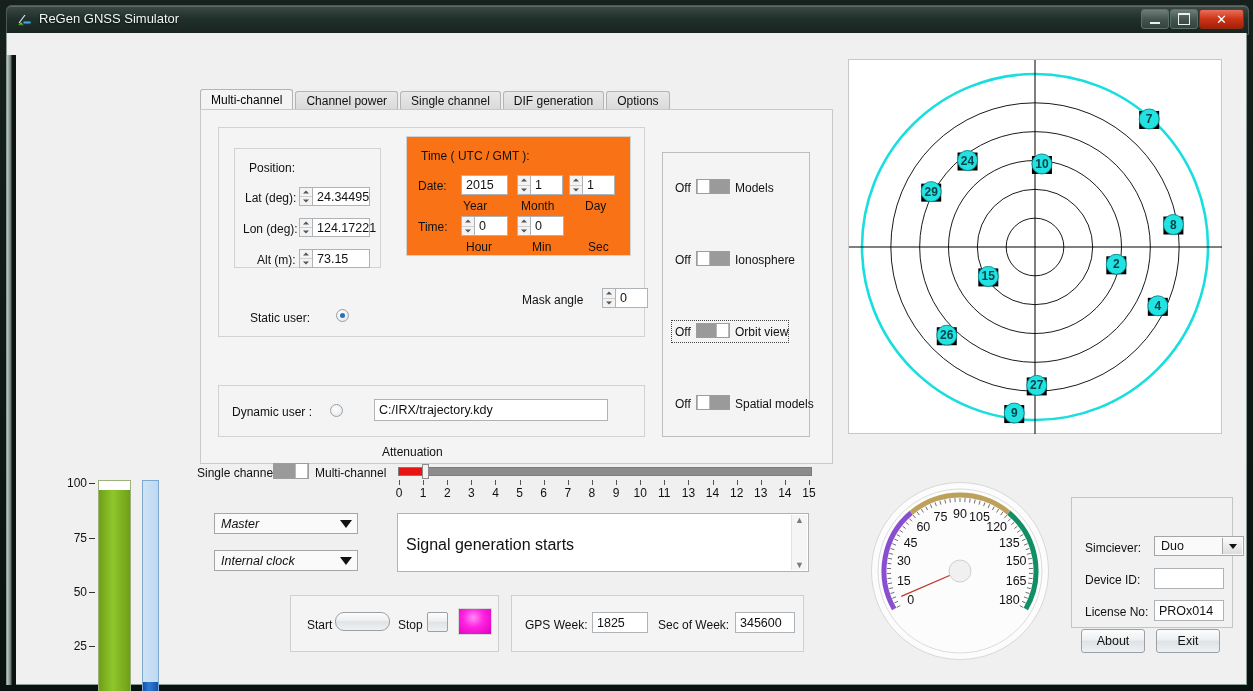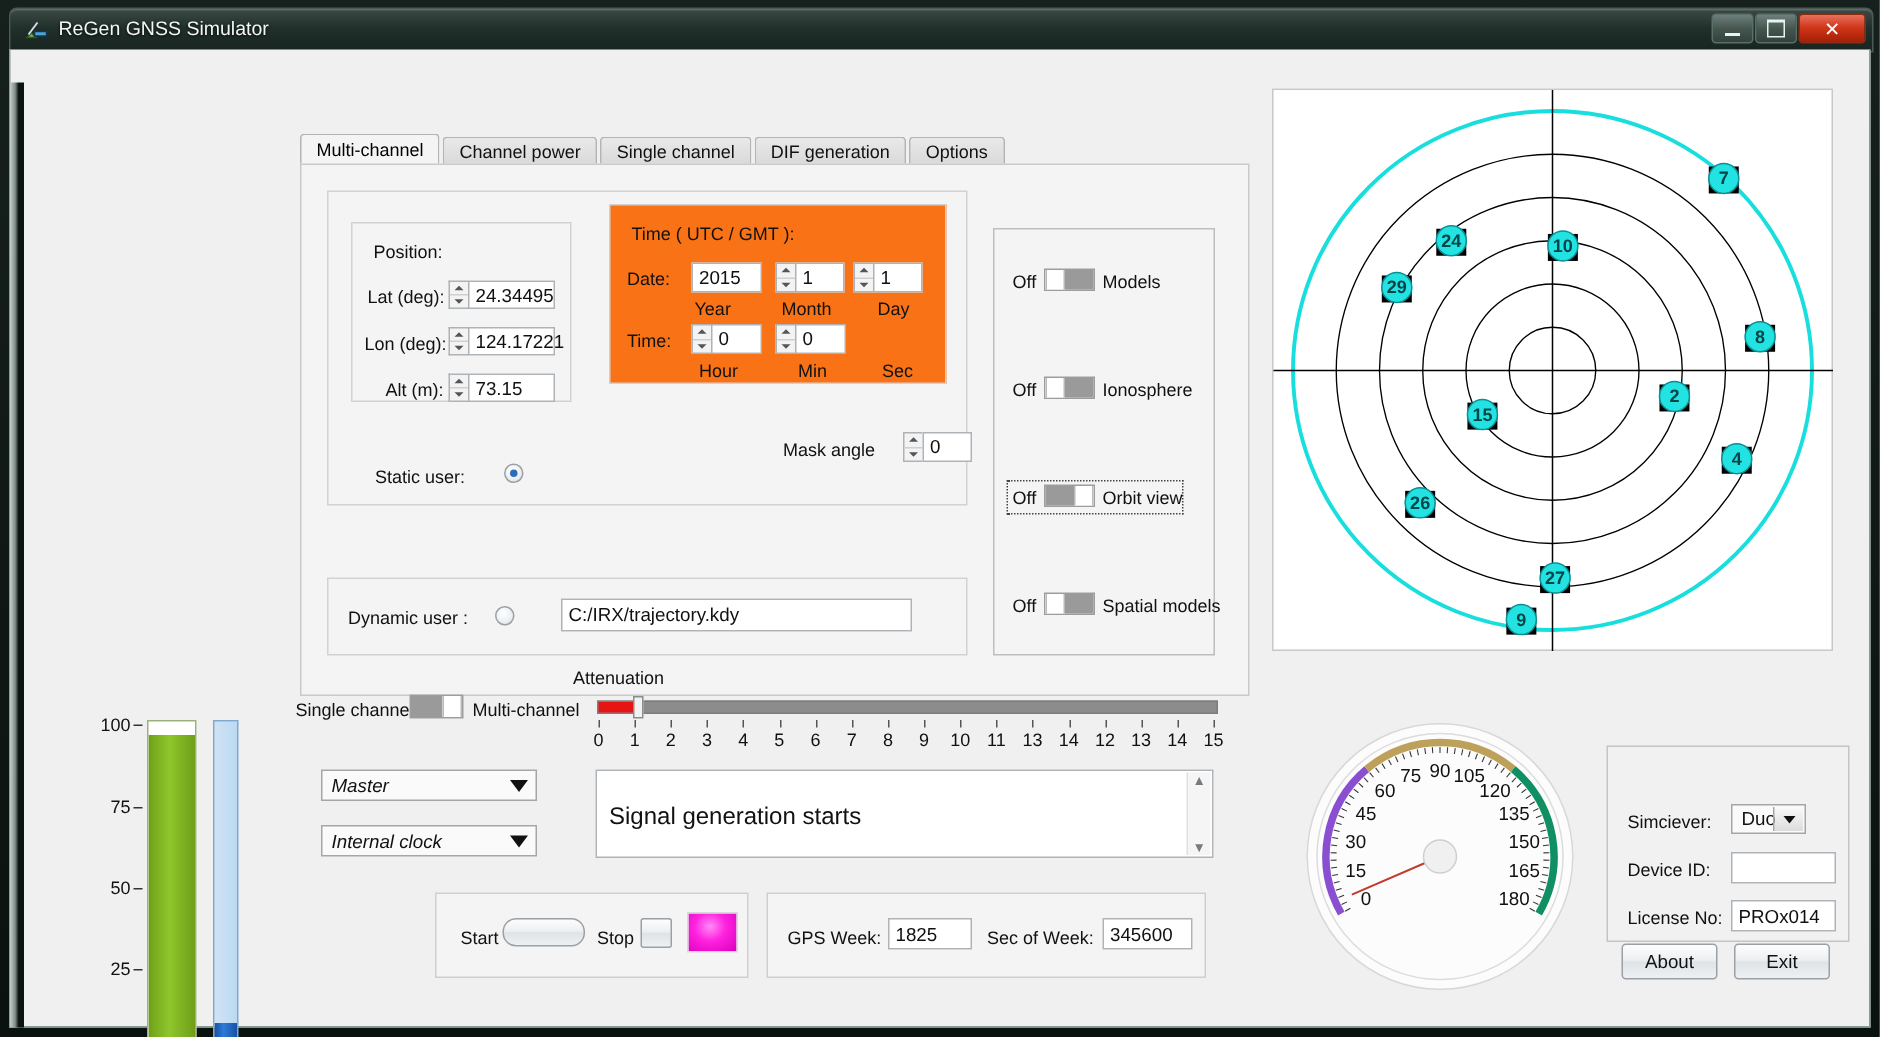--- a/index.html
+++ b/index.html
@@ -490,7 +490,7 @@
     <div class="group" style="left:1050px;top:464px;width:162px;height:131px;
                 background:#f1f1f1;border-color:#c4c4c4;margin-left:14px;">
       <div class="lbl" style="left:13px;top:43px;">Simciever:</div>
-      <div class="combo plain" style="left:82px;top:38px;width:50px;height:20px;">
+      <div class="combo plain" style="left:82px;top:38px;width:90px;height:20px;">
         <span>Duo</span>
         <span class="arrow-btn"></span>
       </div>

